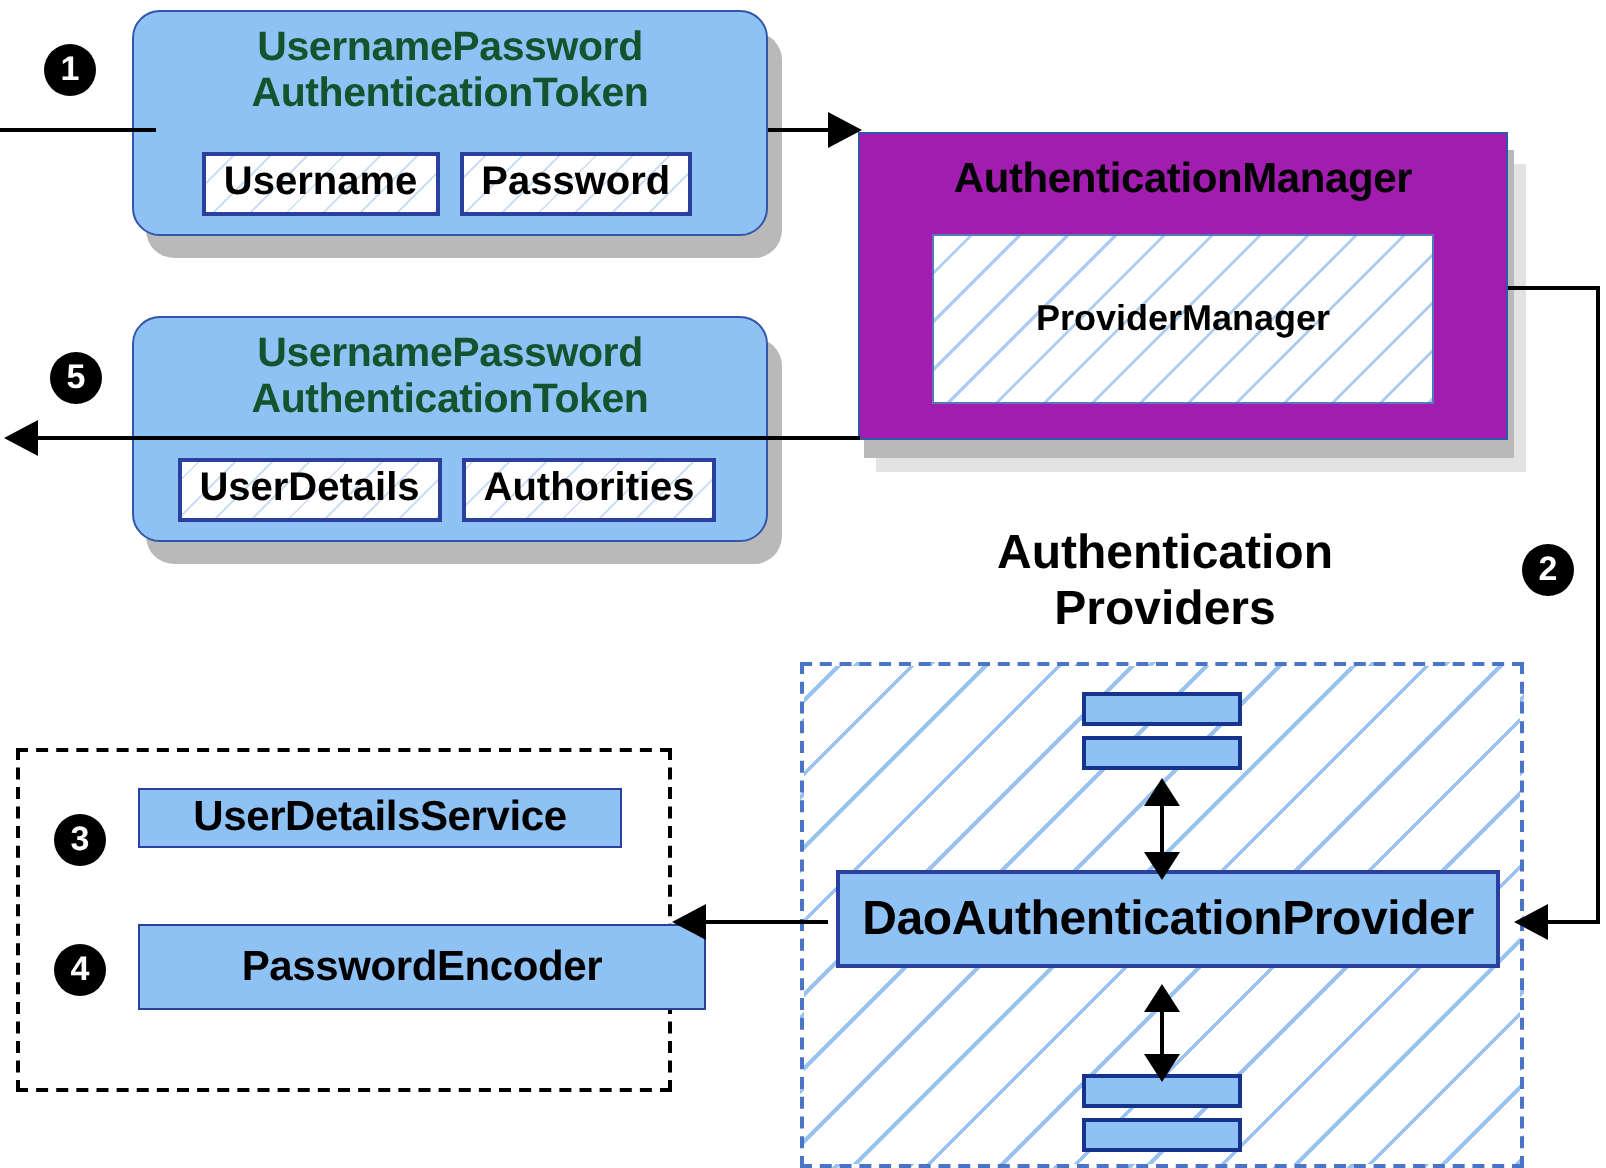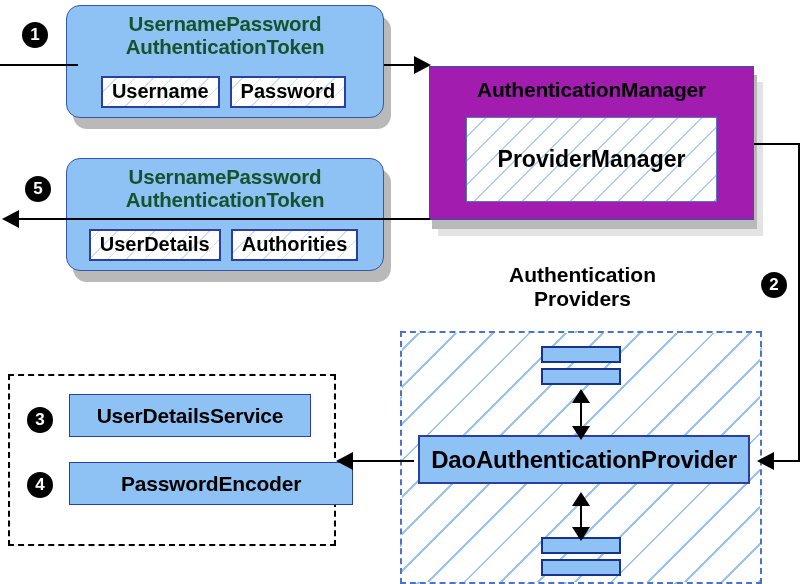--- a/index.html
+++ b/index.html
@@ -121,7 +121,7 @@
     display: flex;
     align-items: center;
     justify-content: center;
-    font-size: 23px;
+    font-size: 18px;
     font-weight: bold;
     color: #000000;
     background-image: repeating-linear-gradient(

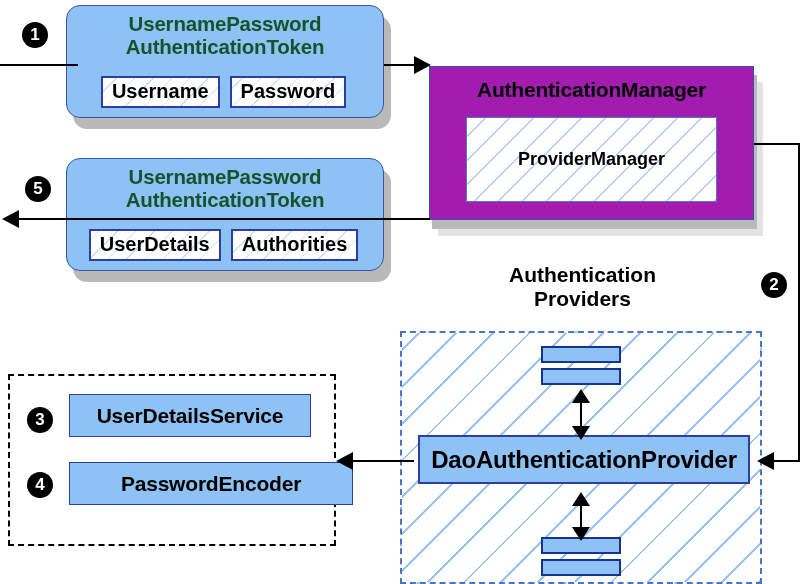--- a/index.html
+++ b/index.html
@@ -136,7 +136,7 @@
   .providers-label {
     position: absolute;
     text-align: center;
-    font-size: 21px;
+    font-size: 24px;
     font-weight: bold;
     color: #000000;
     line-height: 1.16;

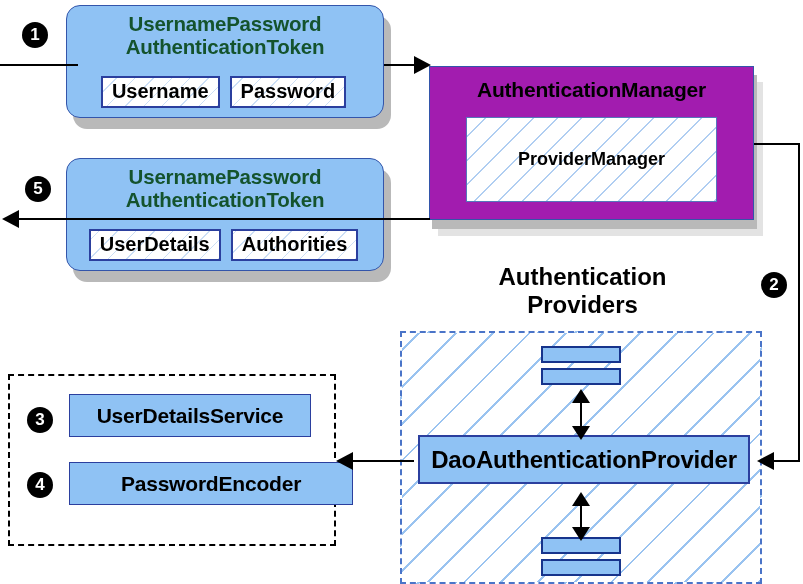--- a/index.html
+++ b/index.html
@@ -328,7 +328,7 @@
 
   <div class="shadow-soft" style="left:54px; top:403px; width:252px; height:43px;"></div>
   <div class="shadow-lite" style="left:60px; top:410px; width:252px; height:43px;"></div>
-  <div class="dep-card" style="left:69px; top:394px; width:242px; height:43px;text-align:right;">UserDetailsService</div>
+  <div class="dep-card" style="left:69px; top:394px; width:242px; height:30px;text-align:right;">UserDetailsService</div>
 
   <div class="badge" style="left:27px; top:472px;">4</div>
 

